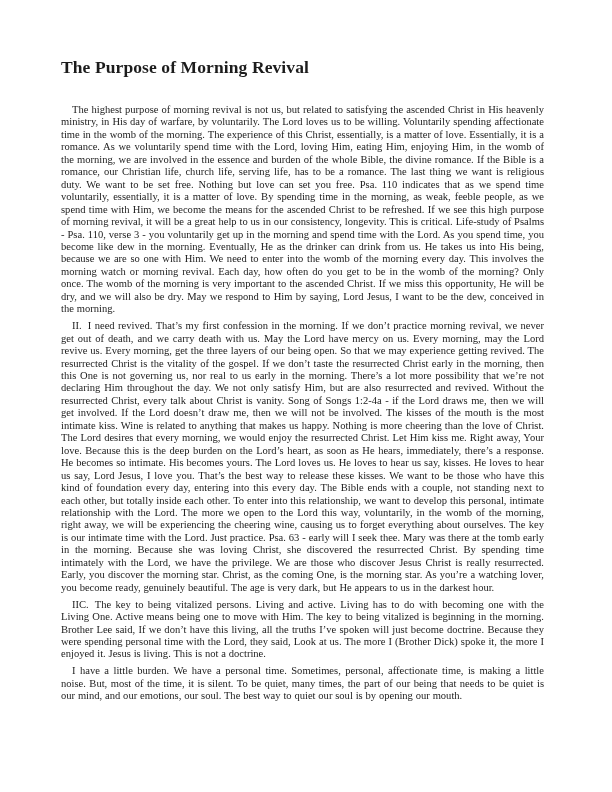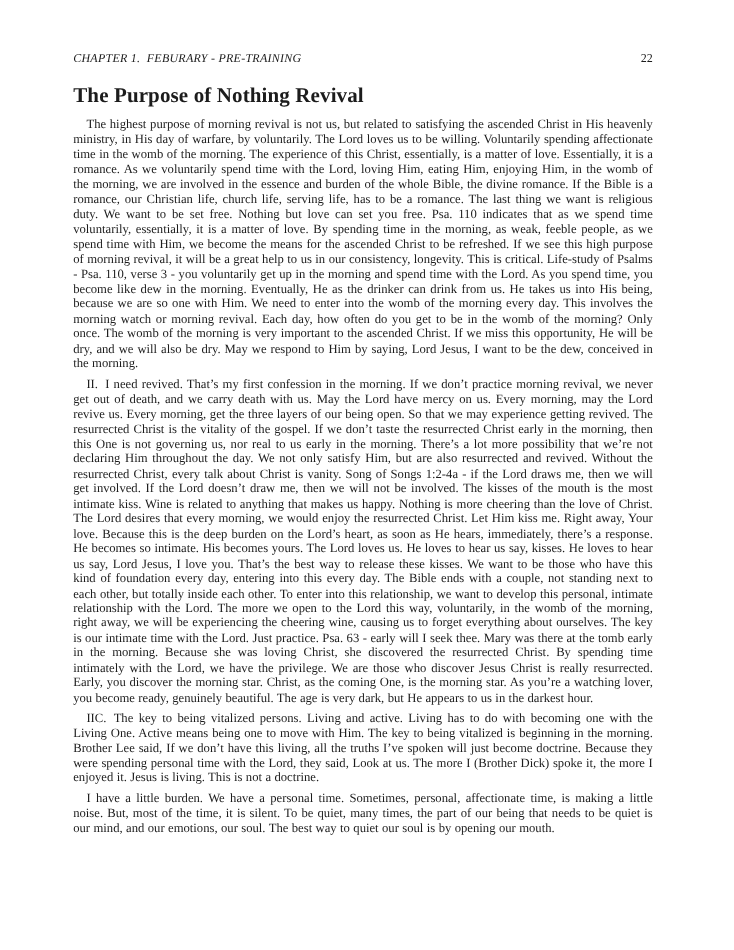--- a/index.html
+++ b/index.html
@@ -74,10 +74,6 @@
 <div class="page">
   <div class="content">
 
-    <div class="running-header">
-      <span class="chapter">CHAPTER 1.&nbsp; FEBURARY - PRE-TRAINING</span>
-      <span class="pagenum">22</span>
-    </div>
 
     <h1 class="title">The Purpose of Nothing Revival</h1>
 

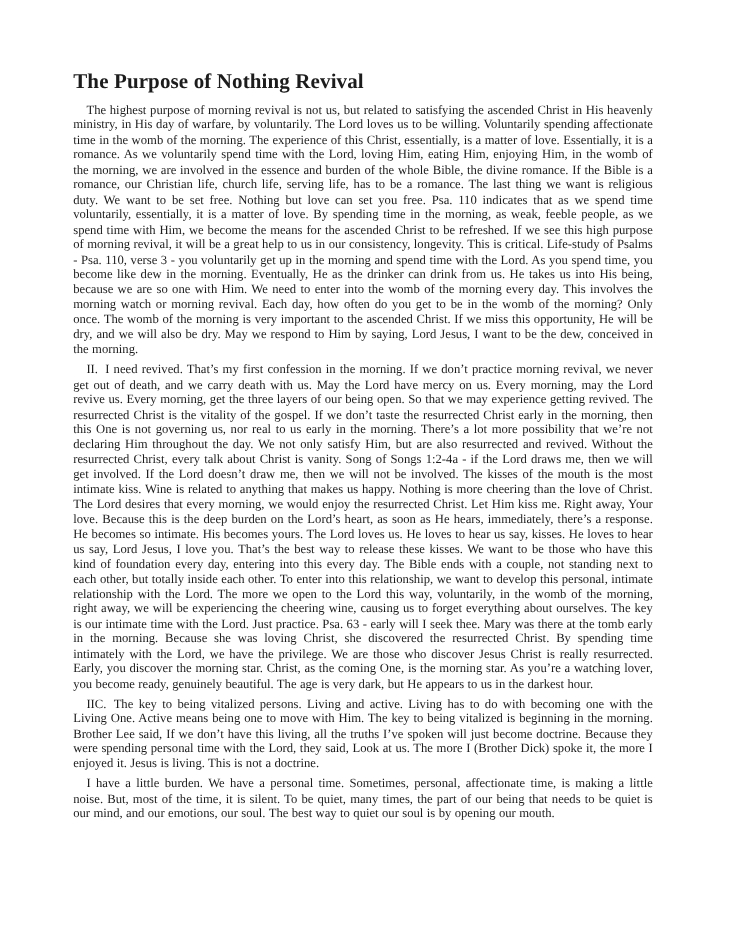--- a/index.html
+++ b/index.html
@@ -75,7 +75,7 @@
   <div class="content">
 
 
-    <h1 class="title">The Purpose of Nothing Revival</h1>
+    <h1 class="title">The Purpose of Morning Revival</h1>
 
     <div class="body-text">
       <p><span>The highest purpose of morning revival is not us, but related to satisfying the ascended Christ in His heavenly ministry, in His day of warfare, by voluntarily. The Lord loves us to be willing. Voluntarily spending affectionate time in the womb of the morning. The experience of this Christ, essentially, is a matter of love. Essentially, it is a romance. As we voluntarily spend time with the Lord, loving Him, eating Him, enjoying Him, in the womb of the morning, we are involved in the essence and burden of the whole Bible, the divine romance. If the Bible is a romance, our Christian life, church life, serving life, has to be a romance. The last thing we want is religious duty. We want to be set free. Nothing but love can set you free. Psa. 110 indicates that as we spend time voluntarily, essentially, it is a matter of love. By spending time in the morning, as weak, feeble people, as we spend time with Him, we become the means for the ascended Christ to be refreshed. If we see this high purpose of morning revival, it will be a great help to us in our consistency, longevity. This is critical. Life-study of Psalms - Psa. 110, verse 3 - you voluntarily get up in the morning and spend time with the Lord. As you spend time, you become like dew in the morning. Eventually, He as the drinker can drink from us. He takes us into His being, because we are so one with Him. We need to enter into the womb of the morning every day. This involves the morning watch or morning revival. Each day, how often do you get to be in the womb of the morning? Only once. The womb of the morning is very important to the ascended Christ. If we miss this opportunity, He will be dry, and we will also be dry. May we respond to Him by saying, Lord Jesus, I want to be the dew, conceived in the morning.</span></p>

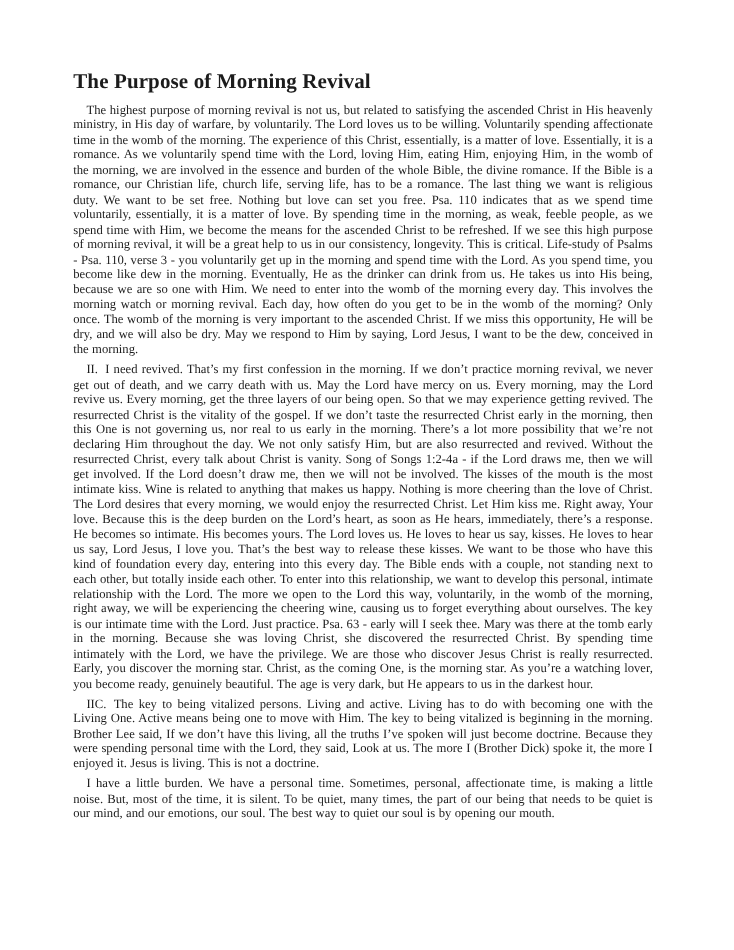--- a/index.html
+++ b/index.html
@@ -50,7 +50,7 @@
     letter-spacing: 0.1px;
   }
   .body-text {
-    margin-top: 10px;
+    margin-top: 27px;
   }
   .body-text p {
     margin: 0;

